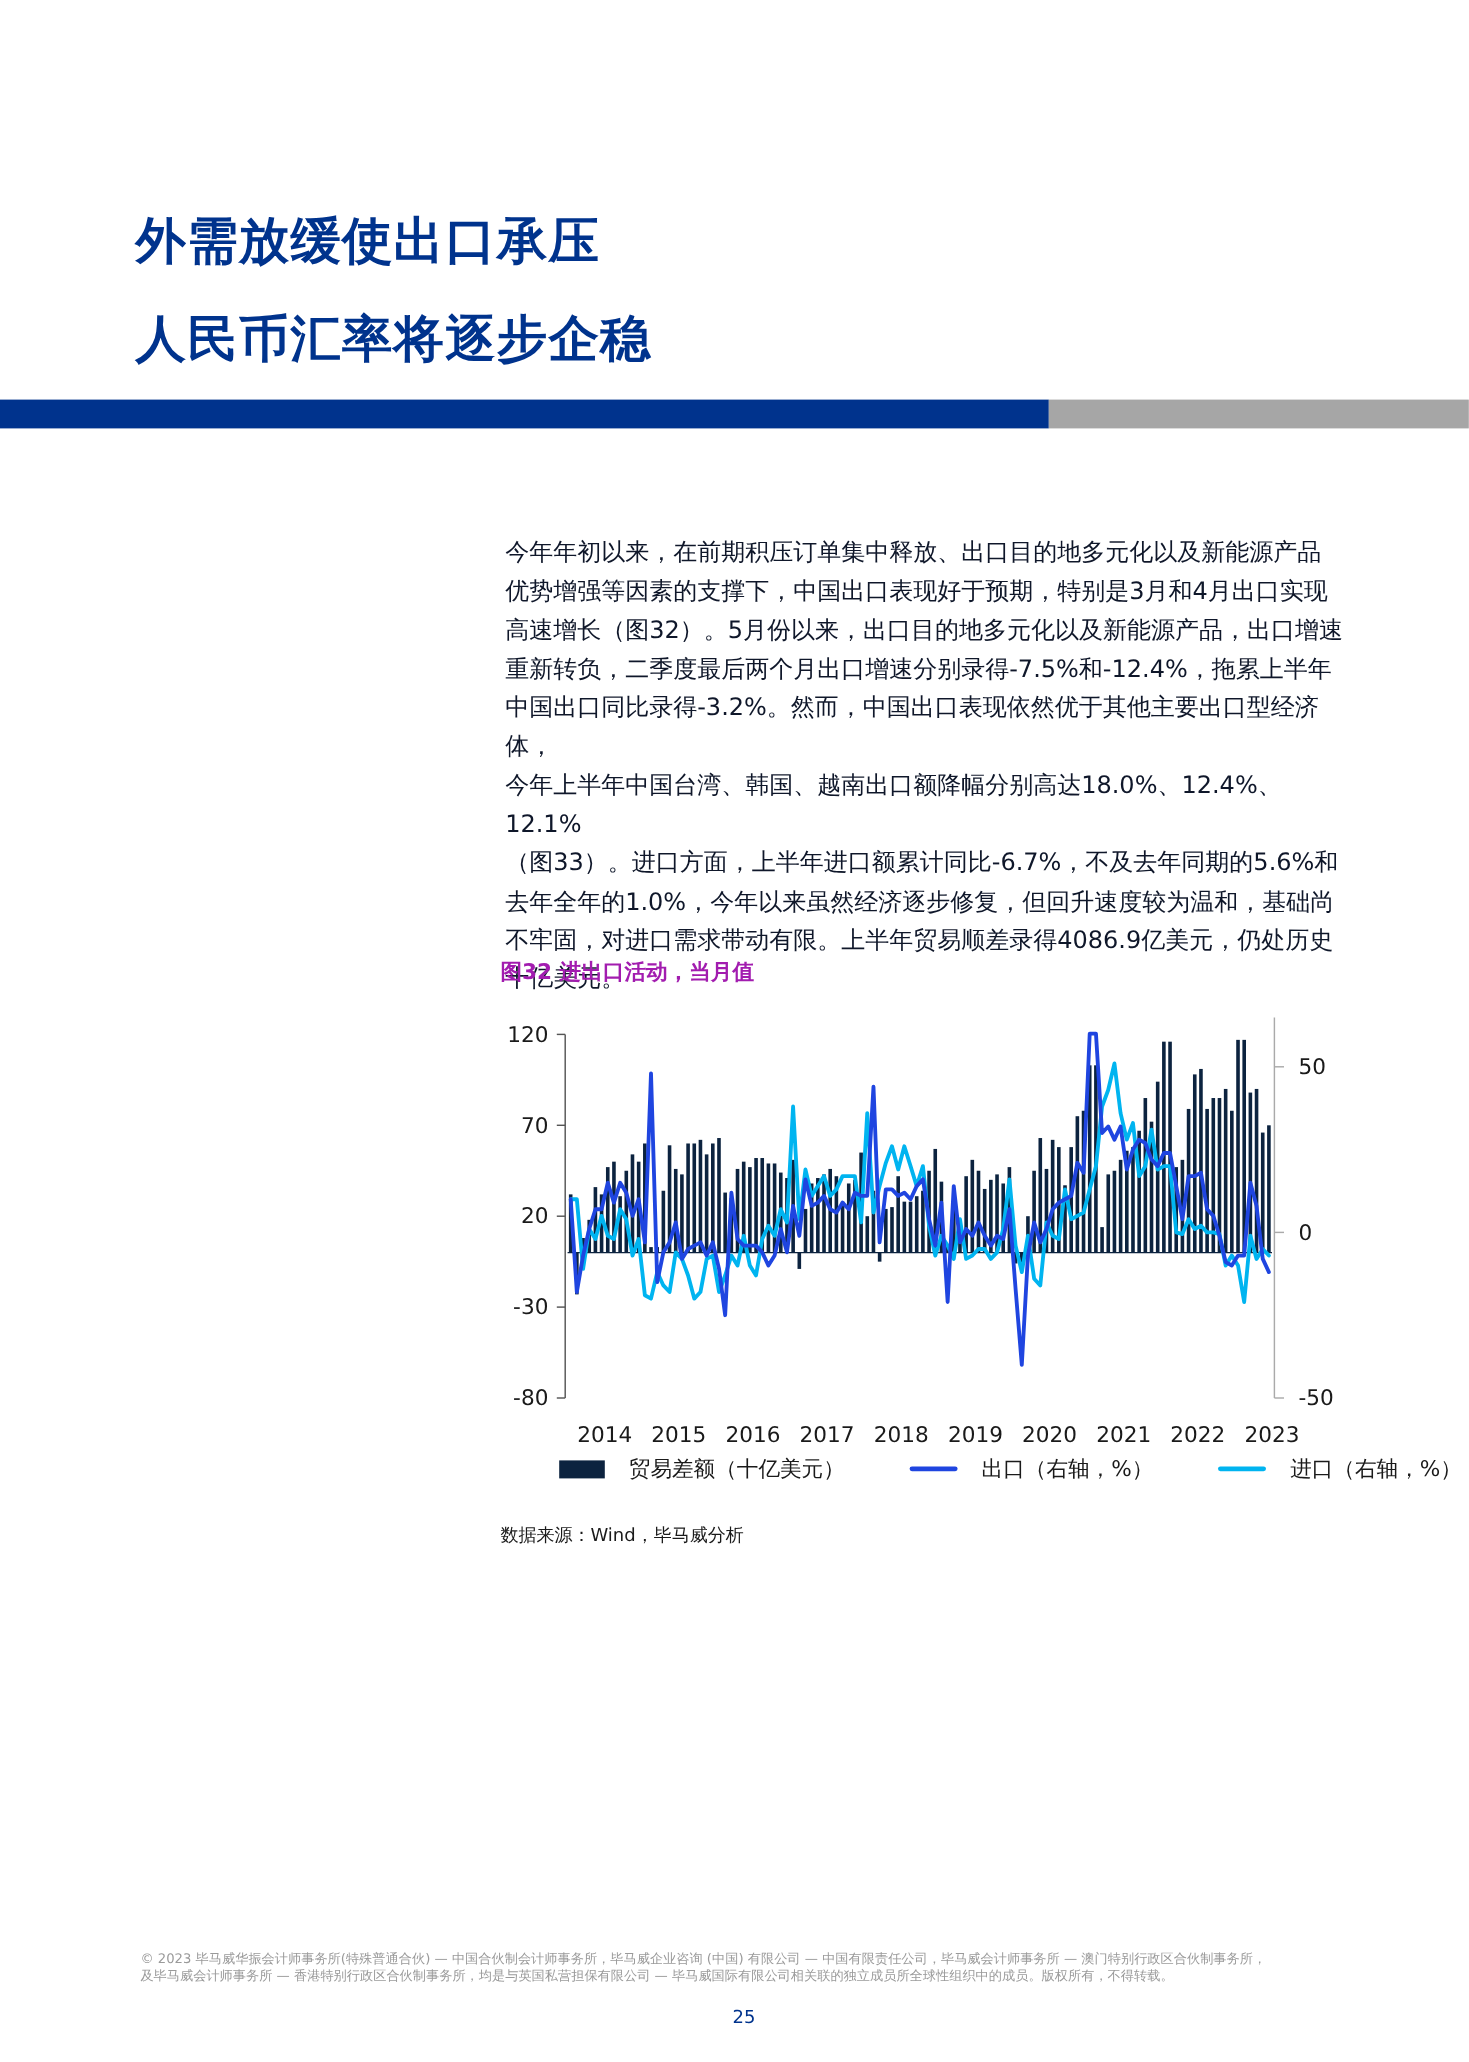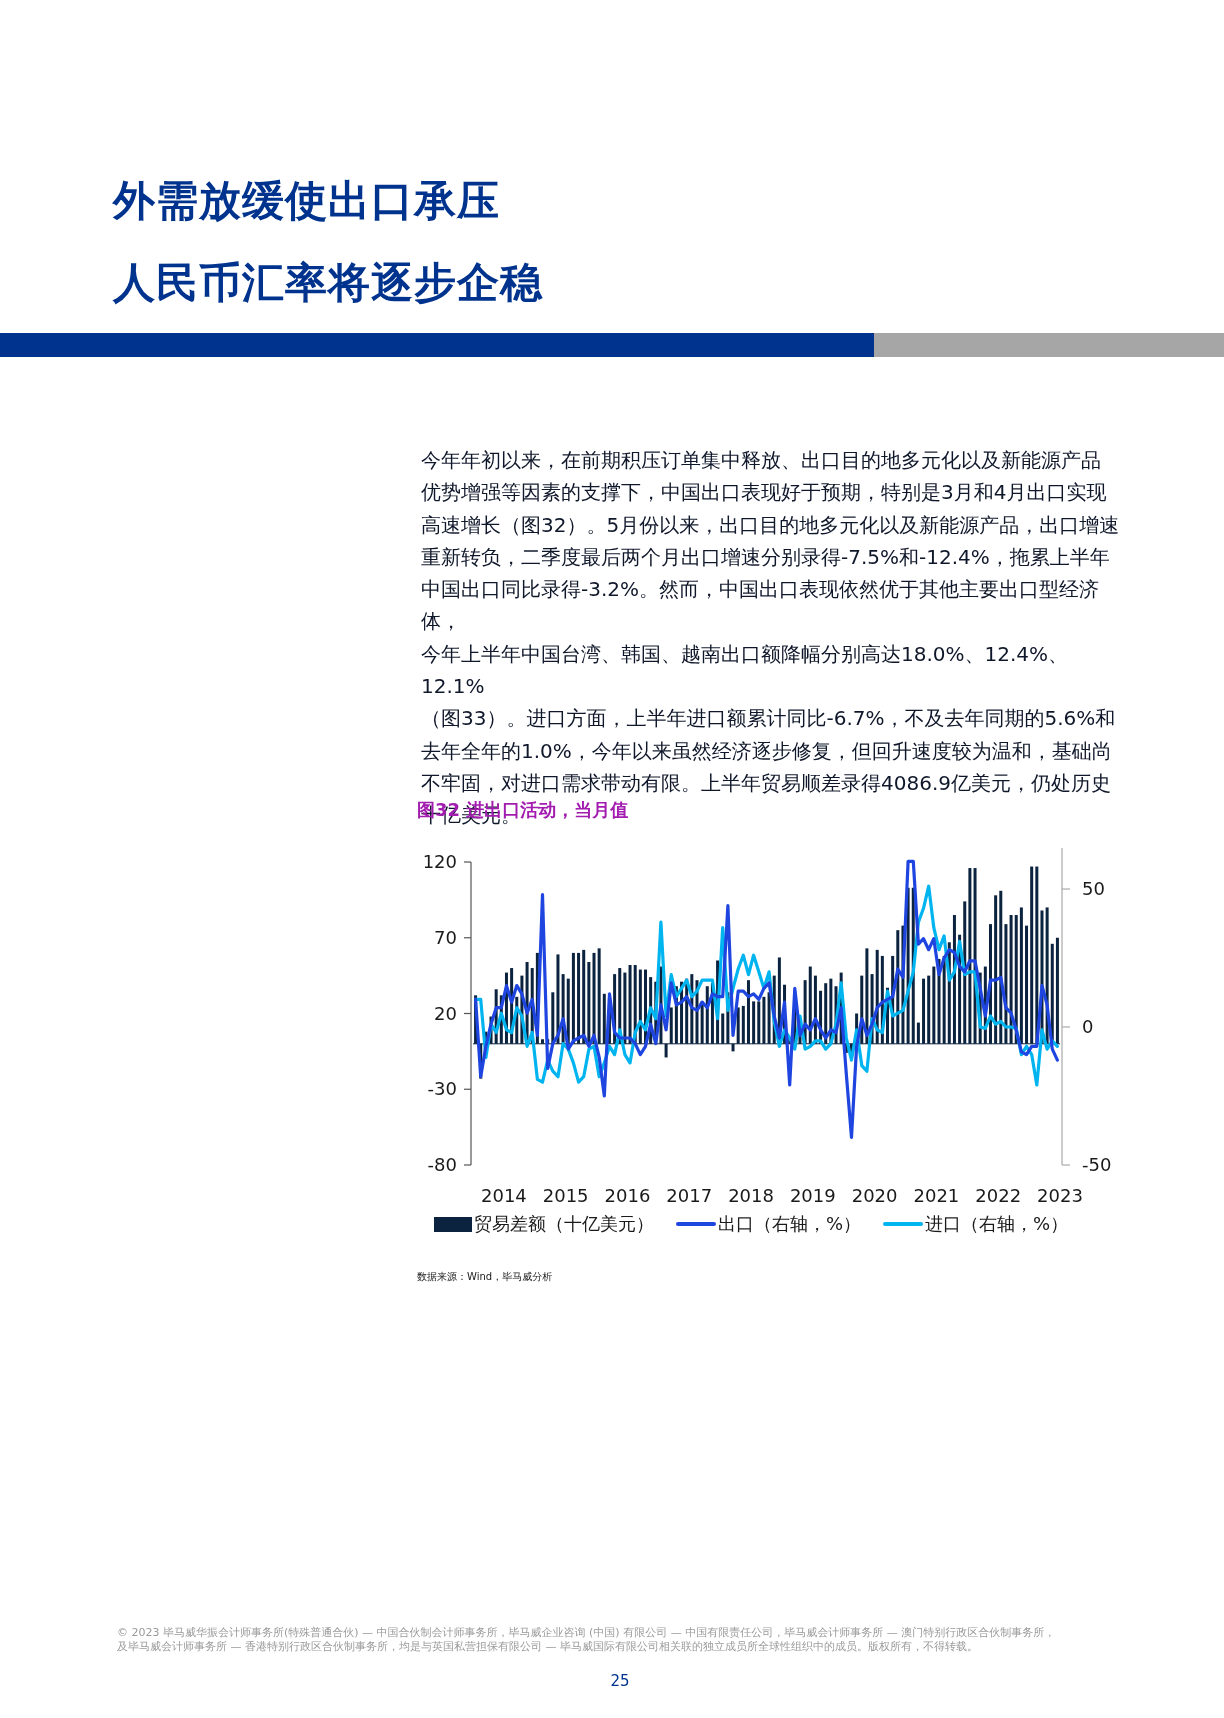--- a/index.html
+++ b/index.html
@@ -30,7 +30,7 @@
     position: absolute; left: 434px; top: 1212px; display: flex; align-items: center; gap: 22px;
     font-size: 18px; color: #1a1a1a;
   }
-  .legend-item { display: flex; align-items: center; gap: 2px; }
+  .legend-item { display: flex; align-items: center; gap: 20px; margin-left: 32px; }
   .swatch-bar { width: 38px; height: 15px; background: #0C233F; }
   .swatch-line { width: 40px; height: 4px; border-radius: 2px; }
   .source {

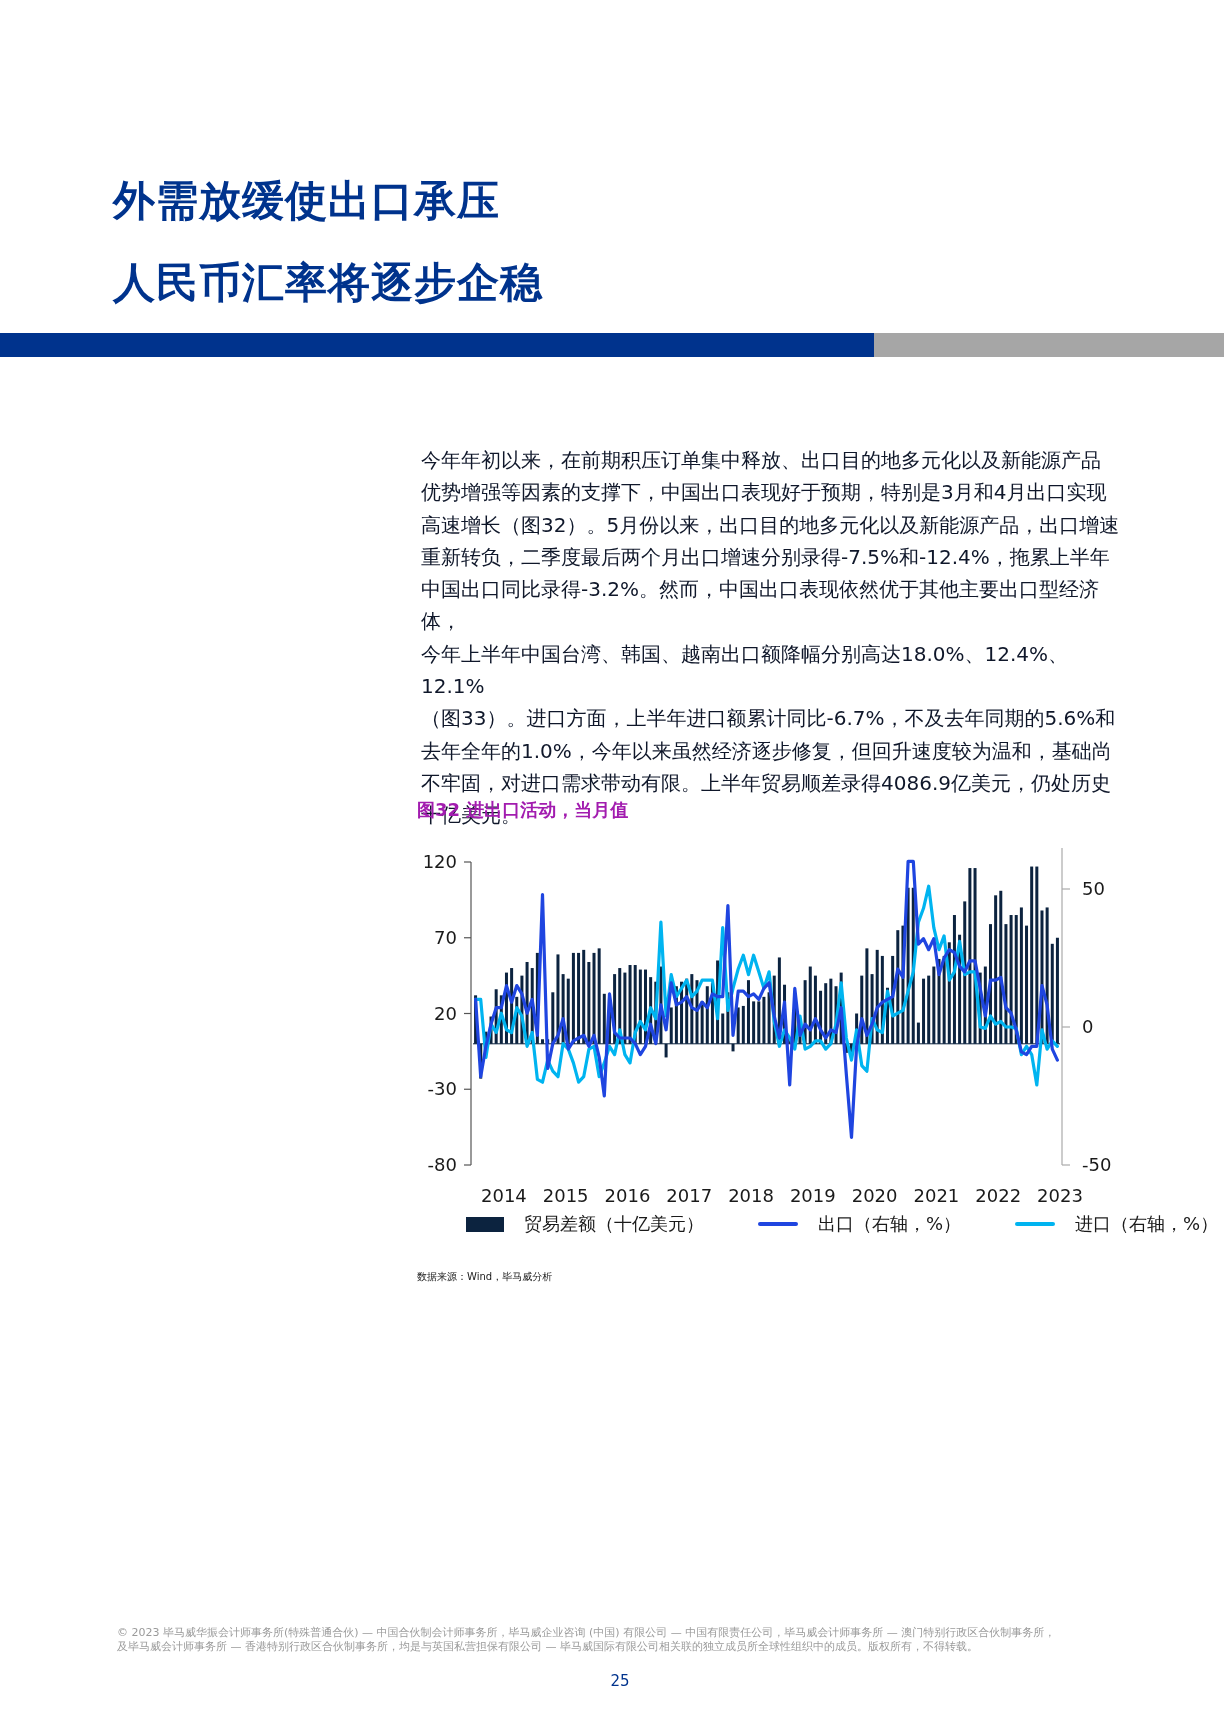--- a/index.html
+++ b/index.html
@@ -34,7 +34,7 @@
   .swatch-bar { width: 38px; height: 15px; background: #0C233F; }
   .swatch-line { width: 40px; height: 4px; border-radius: 2px; }
   .source {
-    position: absolute; left: 417px; top: 1270px; font-size: 10px; color: #1a1a1a;
+    position: absolute; left: 417px; top: 1270px; font-size: 15px; color: #1a1a1a;
   }
   .footer {
     position: absolute; left: 117px; top: 1626px; width: 1000px; font-size: 11px; line-height: 14px; color: #9a9a9a;

